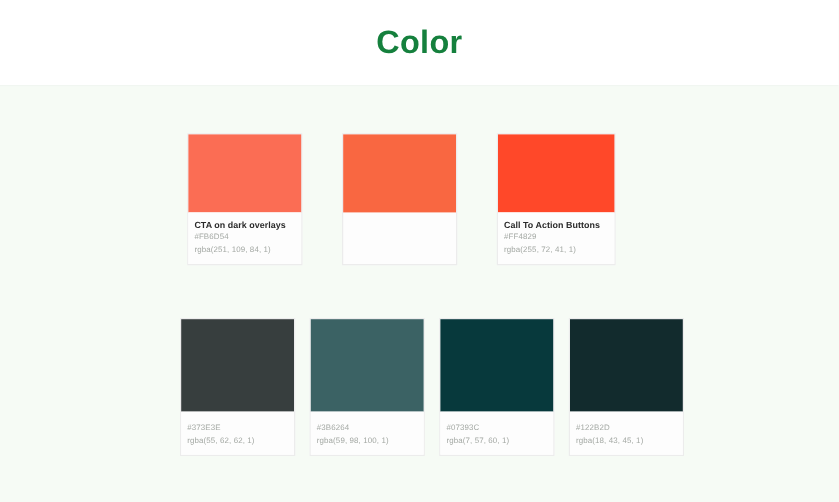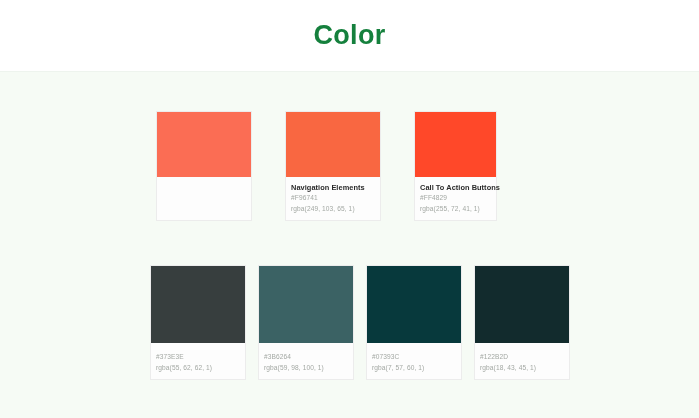--- a/index.html
+++ b/index.html
@@ -124,6 +124,11 @@
 
     <div class="swatch-card">
       <div class="swatch-chip" style="background-color: rgb(251, 109, 84);"></div>
+      <div class="swatch-meta">
+        <div class="swatch-name">CTA on dark overlays</div>
+        <div class="swatch-hex">#FB6D54</div>
+        <div class="swatch-rgba">rgba(251, 109, 84, 1)</div>
+      </div>
     </div>
 
     <div class="swatch-card">

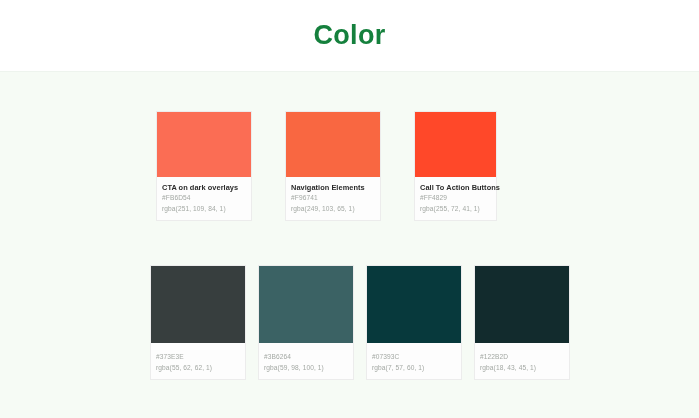--- a/index.html
+++ b/index.html
@@ -133,11 +133,6 @@
 
     <div class="swatch-card">
       <div class="swatch-chip" style="background-color: rgb(249, 103, 65);"></div>
-      <div class="swatch-meta">
-        <div class="swatch-name">Navigation Elements</div>
-        <div class="swatch-hex">#F96741</div>
-        <div class="swatch-rgba">rgba(249, 103, 65, 1)</div>
-      </div>
     </div>
 
     <div class="swatch-card wide">

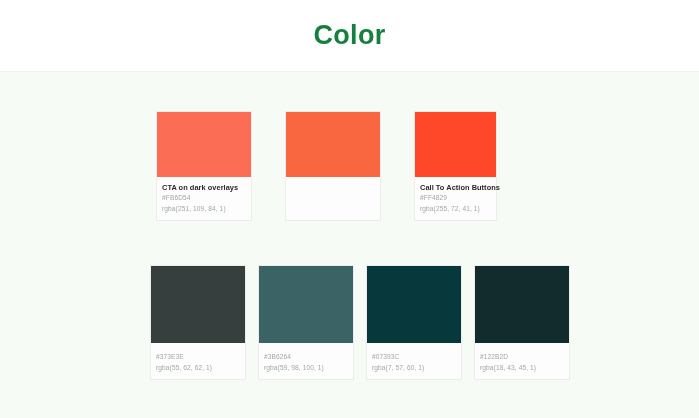--- a/index.html
+++ b/index.html
@@ -68,7 +68,7 @@
     flex-direction: column;
   }
 
-  .swatch-card.wide { width: 83px; }
+  .swatch-card.wide { width: 99px; }
 
   .swatch-chip {
     width: 100%;

